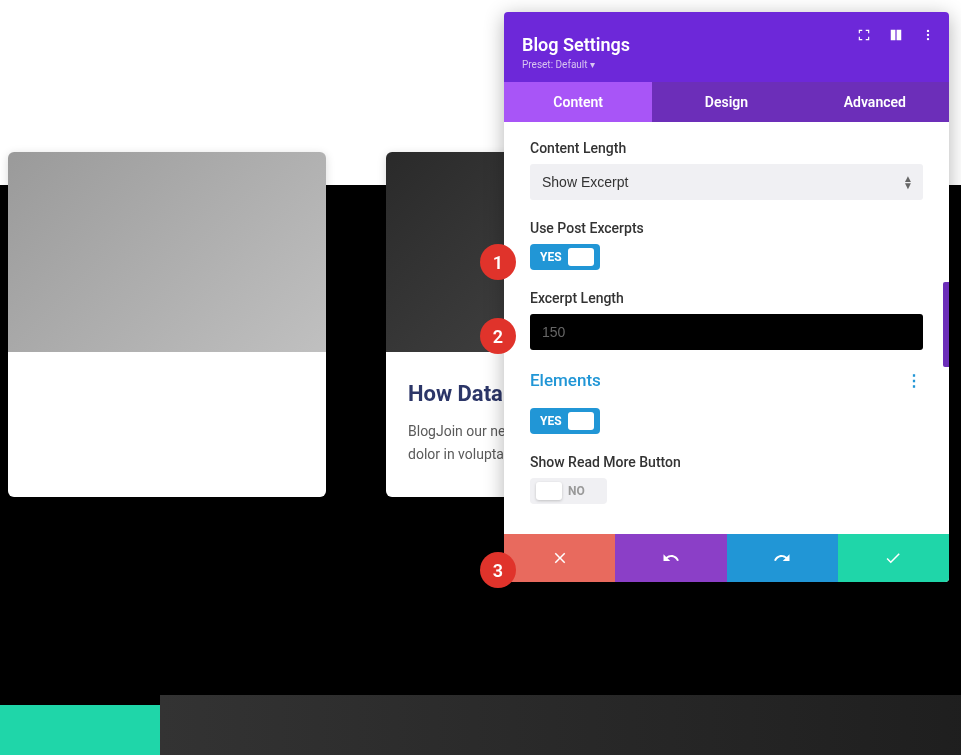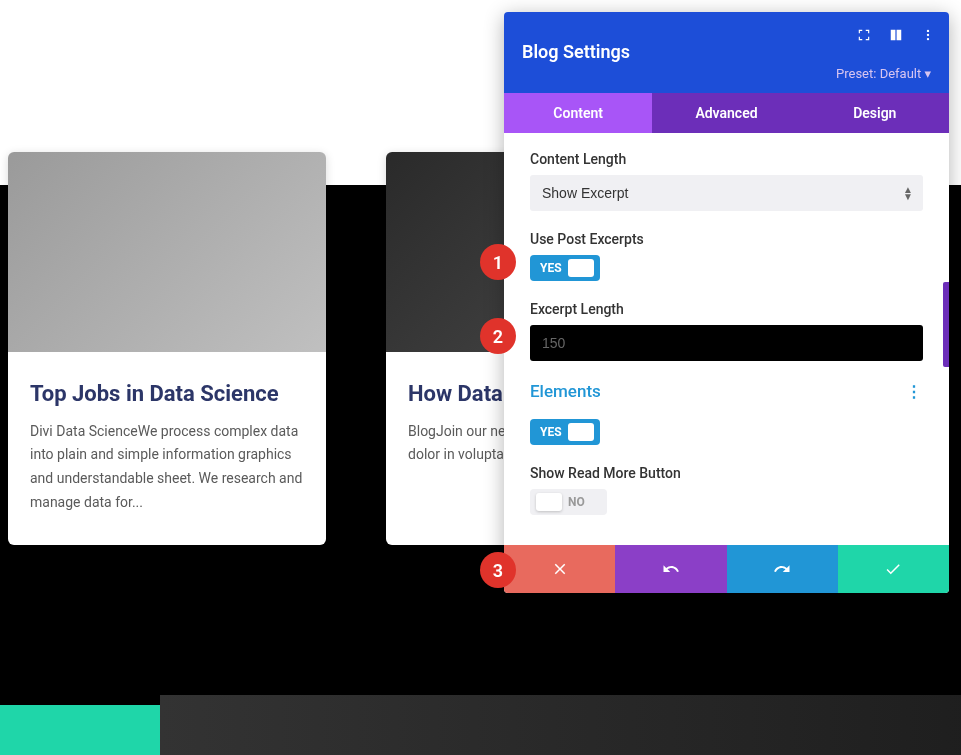--- a/index.html
+++ b/index.html
@@ -20,7 +20,7 @@
 .card-text { font-size: 14px; color: #5a5a5a; line-height: 1.7; }
 
 .panel { position: absolute; top: 12px; left: 504px; width: 445px; background: #fff; box-shadow: 0 4px 20px rgba(0,0,0,0.3); border-radius: 4px; overflow: hidden; }
-.panel-header { background: #1d4ed8; color: #fff; padding: 29px 18px 12px; position: relative; }
+.panel-header { background: #6d28d9; color: #fff; padding: 22px 18px 12px; position: relative; }
 .panel-title { font-size: 18px; font-weight: 600; margin-bottom: 4px; }
 .panel-preset { font-size: 13px; color: #d8c5f0; text-align: right; }
 .panel-icons { position: absolute; top: 16px; right: 14px; display: flex; gap: 18px; }

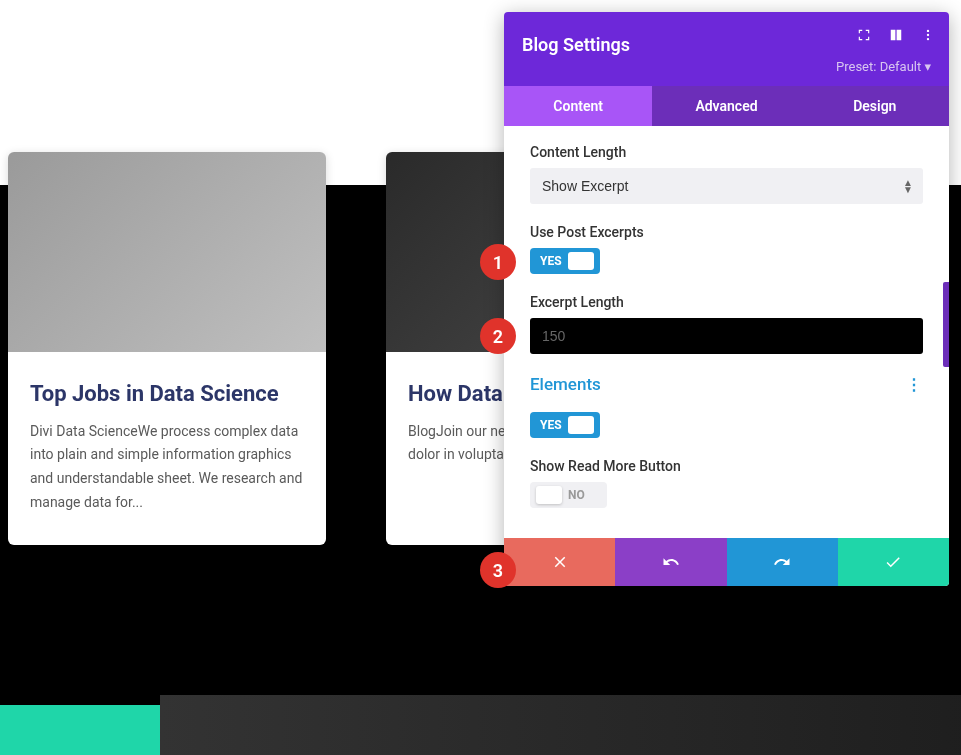--- a/index.html
+++ b/index.html
@@ -22,7 +22,7 @@
 .panel { position: absolute; top: 12px; left: 504px; width: 445px; background: #fff; box-shadow: 0 4px 20px rgba(0,0,0,0.3); border-radius: 4px; overflow: hidden; }
 .panel-header { background: #6d28d9; color: #fff; padding: 22px 18px 12px; position: relative; }
 .panel-title { font-size: 18px; font-weight: 600; margin-bottom: 4px; }
-.panel-preset { font-size: 13px; color: #d8c5f0; text-align: right; }
+.panel-preset { font-size: 10px; color: #d8c5f0; }
 .panel-icons { position: absolute; top: 16px; right: 14px; display: flex; gap: 18px; }
 .panel-icons span { width: 14px; height: 14px; display: inline-flex; align-items: center; justify-content: center; cursor: pointer; }
 .panel-icons svg { width: 14px; height: 14px; fill: #fff; }

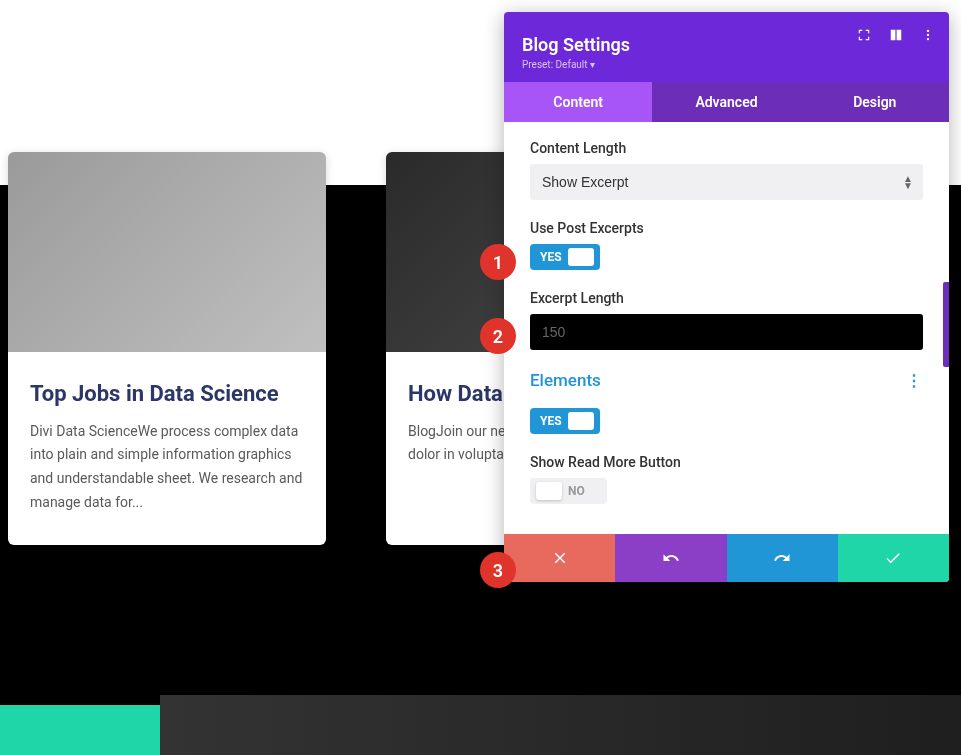--- a/index.html
+++ b/index.html
@@ -116,8 +116,8 @@
   </div>
   <div class="tabs">
     <div class="tab active">Content</div>
+    <div class="tab">Design</div>
     <div class="tab">Advanced</div>
-    <div class="tab">Design</div>
   </div>
   <div class="panel-body">
 

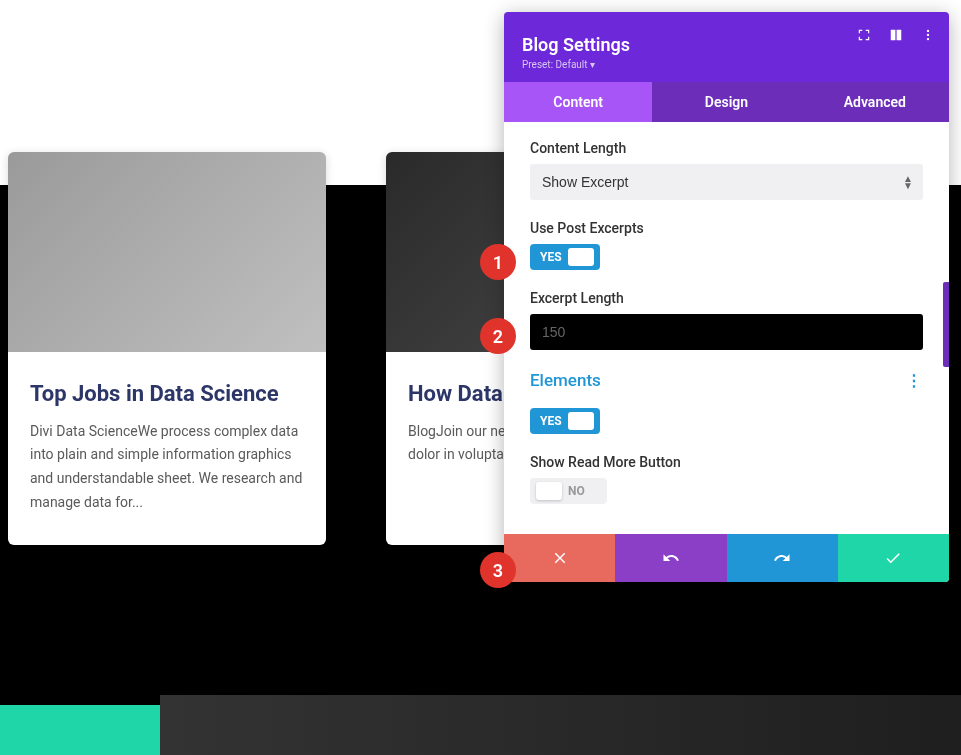--- a/index.html
+++ b/index.html
@@ -76,10 +76,6 @@
 <div class="cards">
   <div class="card">
     <div class="card-img phone"></div>
-    <div class="card-body">
-      <h3 class="card-title">Top Jobs in Data Science</h3>
-      <p class="card-text">Divi Data ScienceWe process complex data into plain and simple information graphics and understandable sheet. We research and manage data for...</p>
-    </div>
   </div>
   <div class="card">
     <div class="card-img servers"></div>

